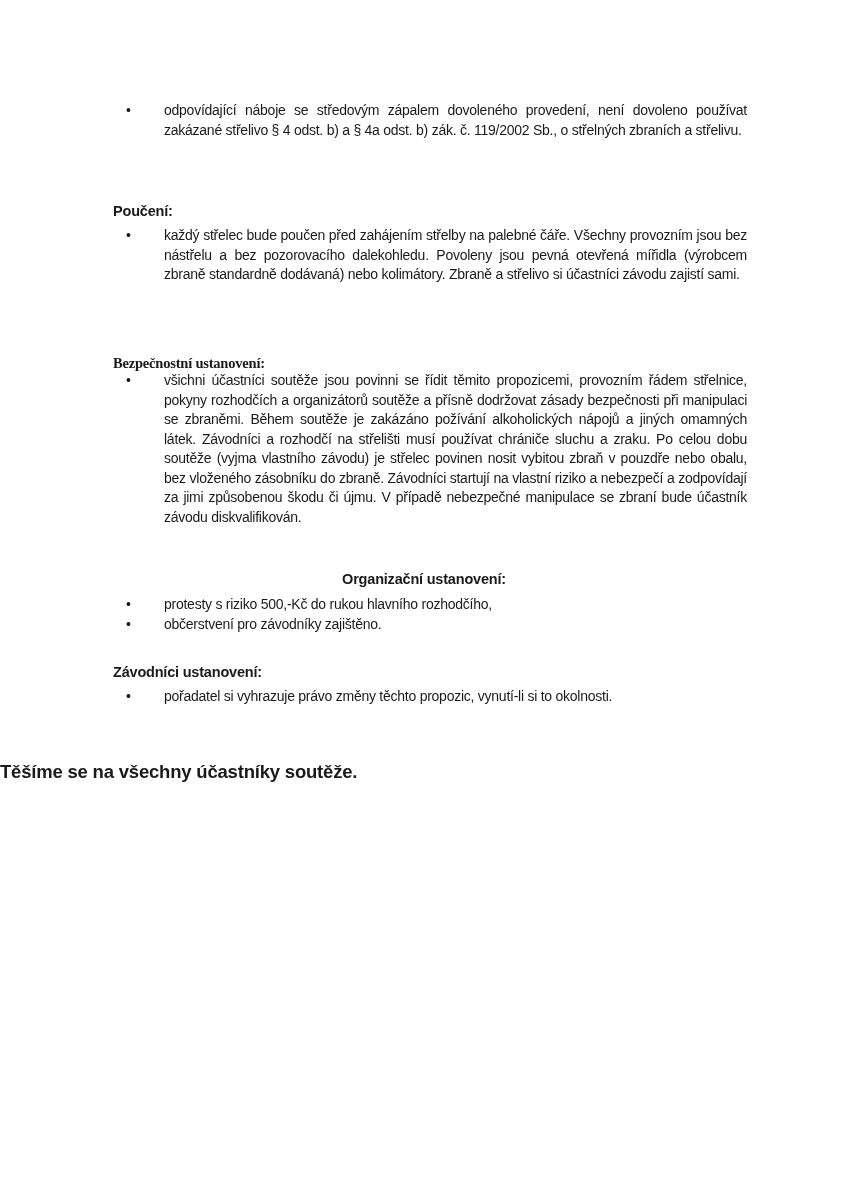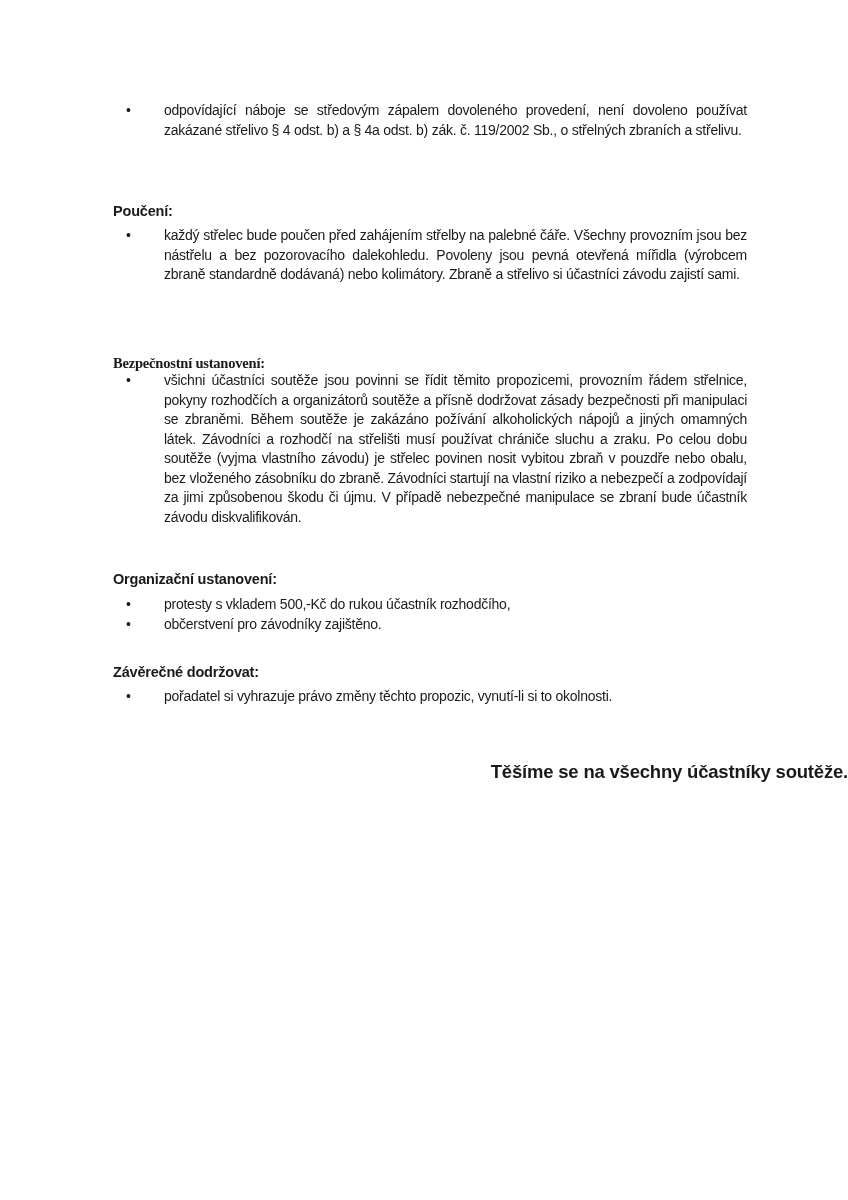--- a/index.html
+++ b/index.html
@@ -54,7 +54,7 @@
     </ul>
   </div>
 
-  <div class="block" style="top:558px;">
+  <div class="block" style="top:558px;text-align:center;">
     <h3 class="heading">Organizační ustanovení:</h3>
   </div>
   <div class="block" style="top:595px;">

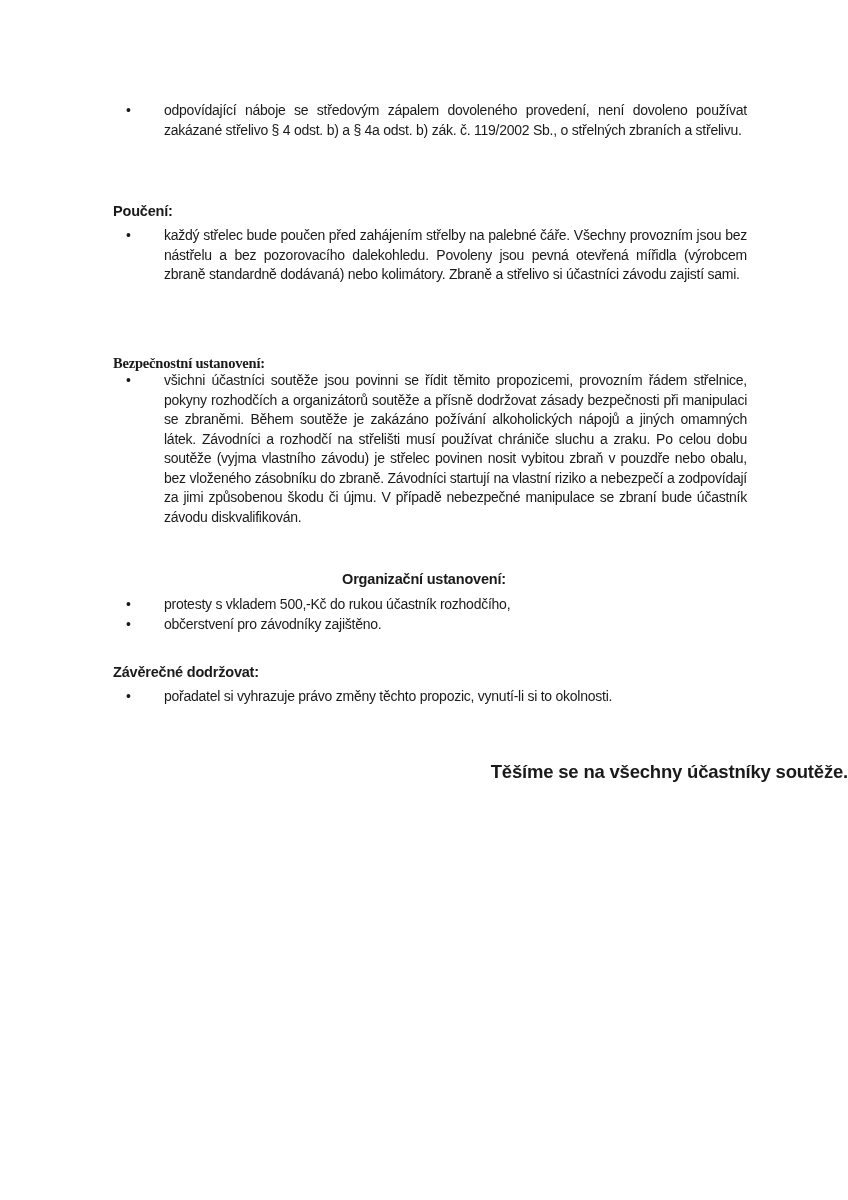--- a/index.html
+++ b/index.html
@@ -61,7 +61,7 @@
     <ul>
       <li>
         <span class="bullet">•</span>
-        <span class="txt">protesty s vkladem 500,-Kč do rukou účastník rozhodčího,</span>
+        <span class="txt">protesty s riziko 500,-Kč do rukou hlavního rozhodčího,</span>
       </li>
       <li>
         <span class="bullet">•</span>

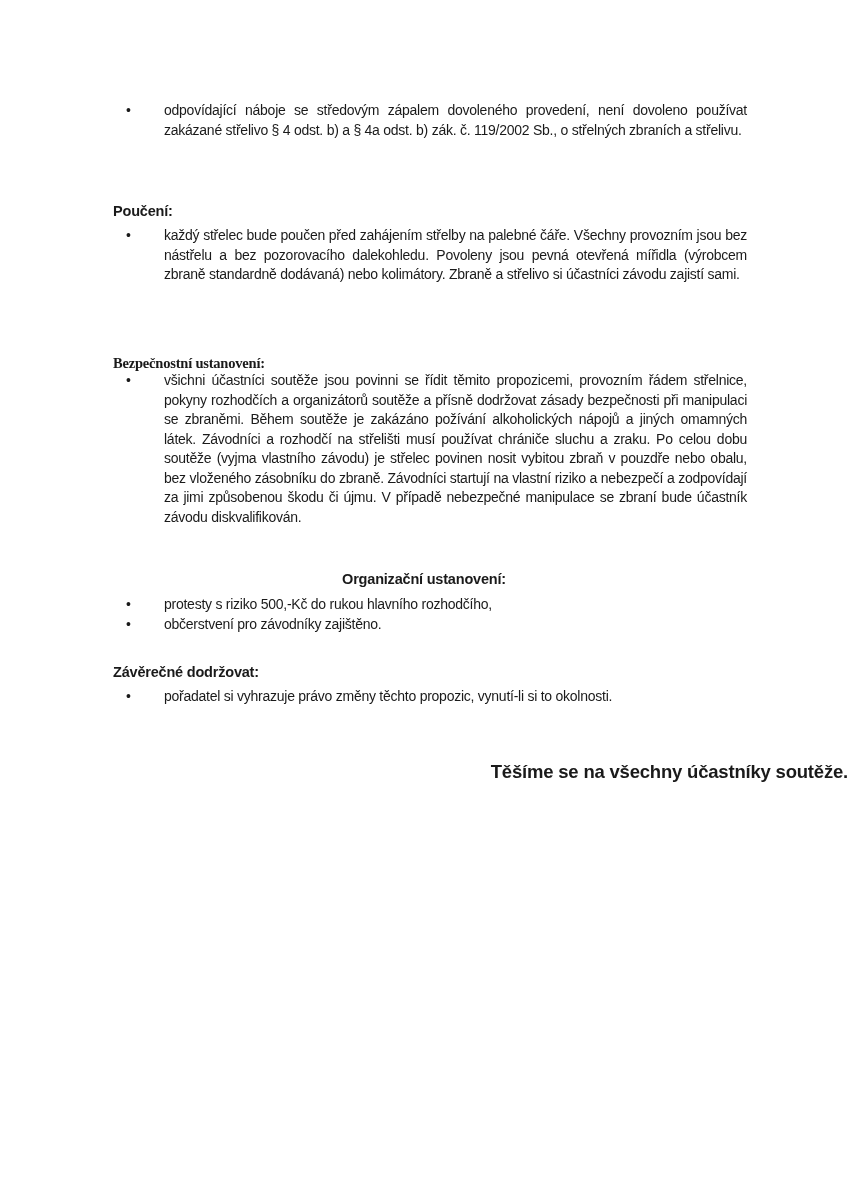--- a/index.html
+++ b/index.html
@@ -71,7 +71,7 @@
   </div>
 
   <div class="block" style="top:651px;">
-    <h3 class="heading">Závěrečné dodržovat:</h3>
+    <h3 class="heading">Závodníci ustanovení:</h3>
   </div>
   <div class="block" style="top:687px;">
     <ul>

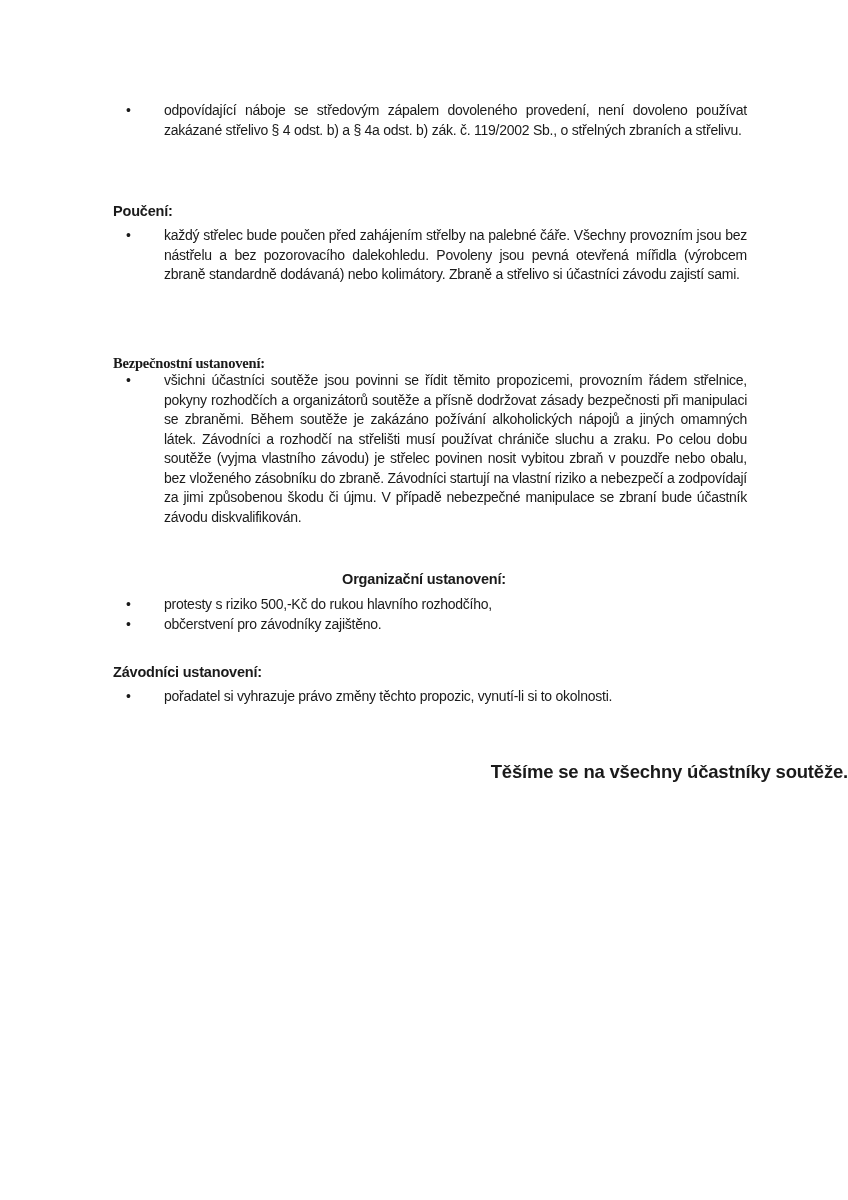--- a/index.html
+++ b/index.html
@@ -13,7 +13,7 @@
        text-align: justify; letter-spacing: -0.25px; word-spacing: 0px; }
   li .bullet { position: absolute; left: 25px; top: 0; font-size: 14px; line-height: 19.5px; }
   li .txt { display: block; margin-left: 12px; }
-  .closing { position: absolute; left: 0; width: 848px; top: 760px; text-align: right;
+  .closing { position: absolute; left: 0; width: 848px; top: 760px; text-align: left;
              font-weight: bold; font-size: 18.5px; line-height: 24px; letter-spacing: -0.2px; }
 </style>
 </head>

